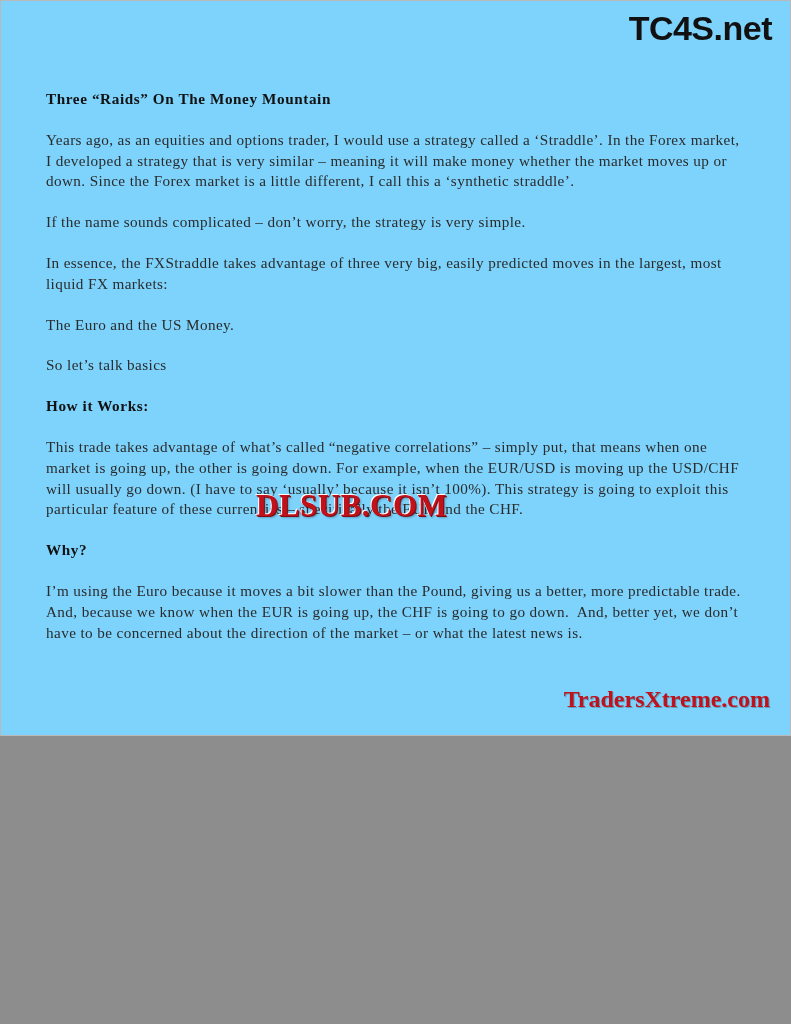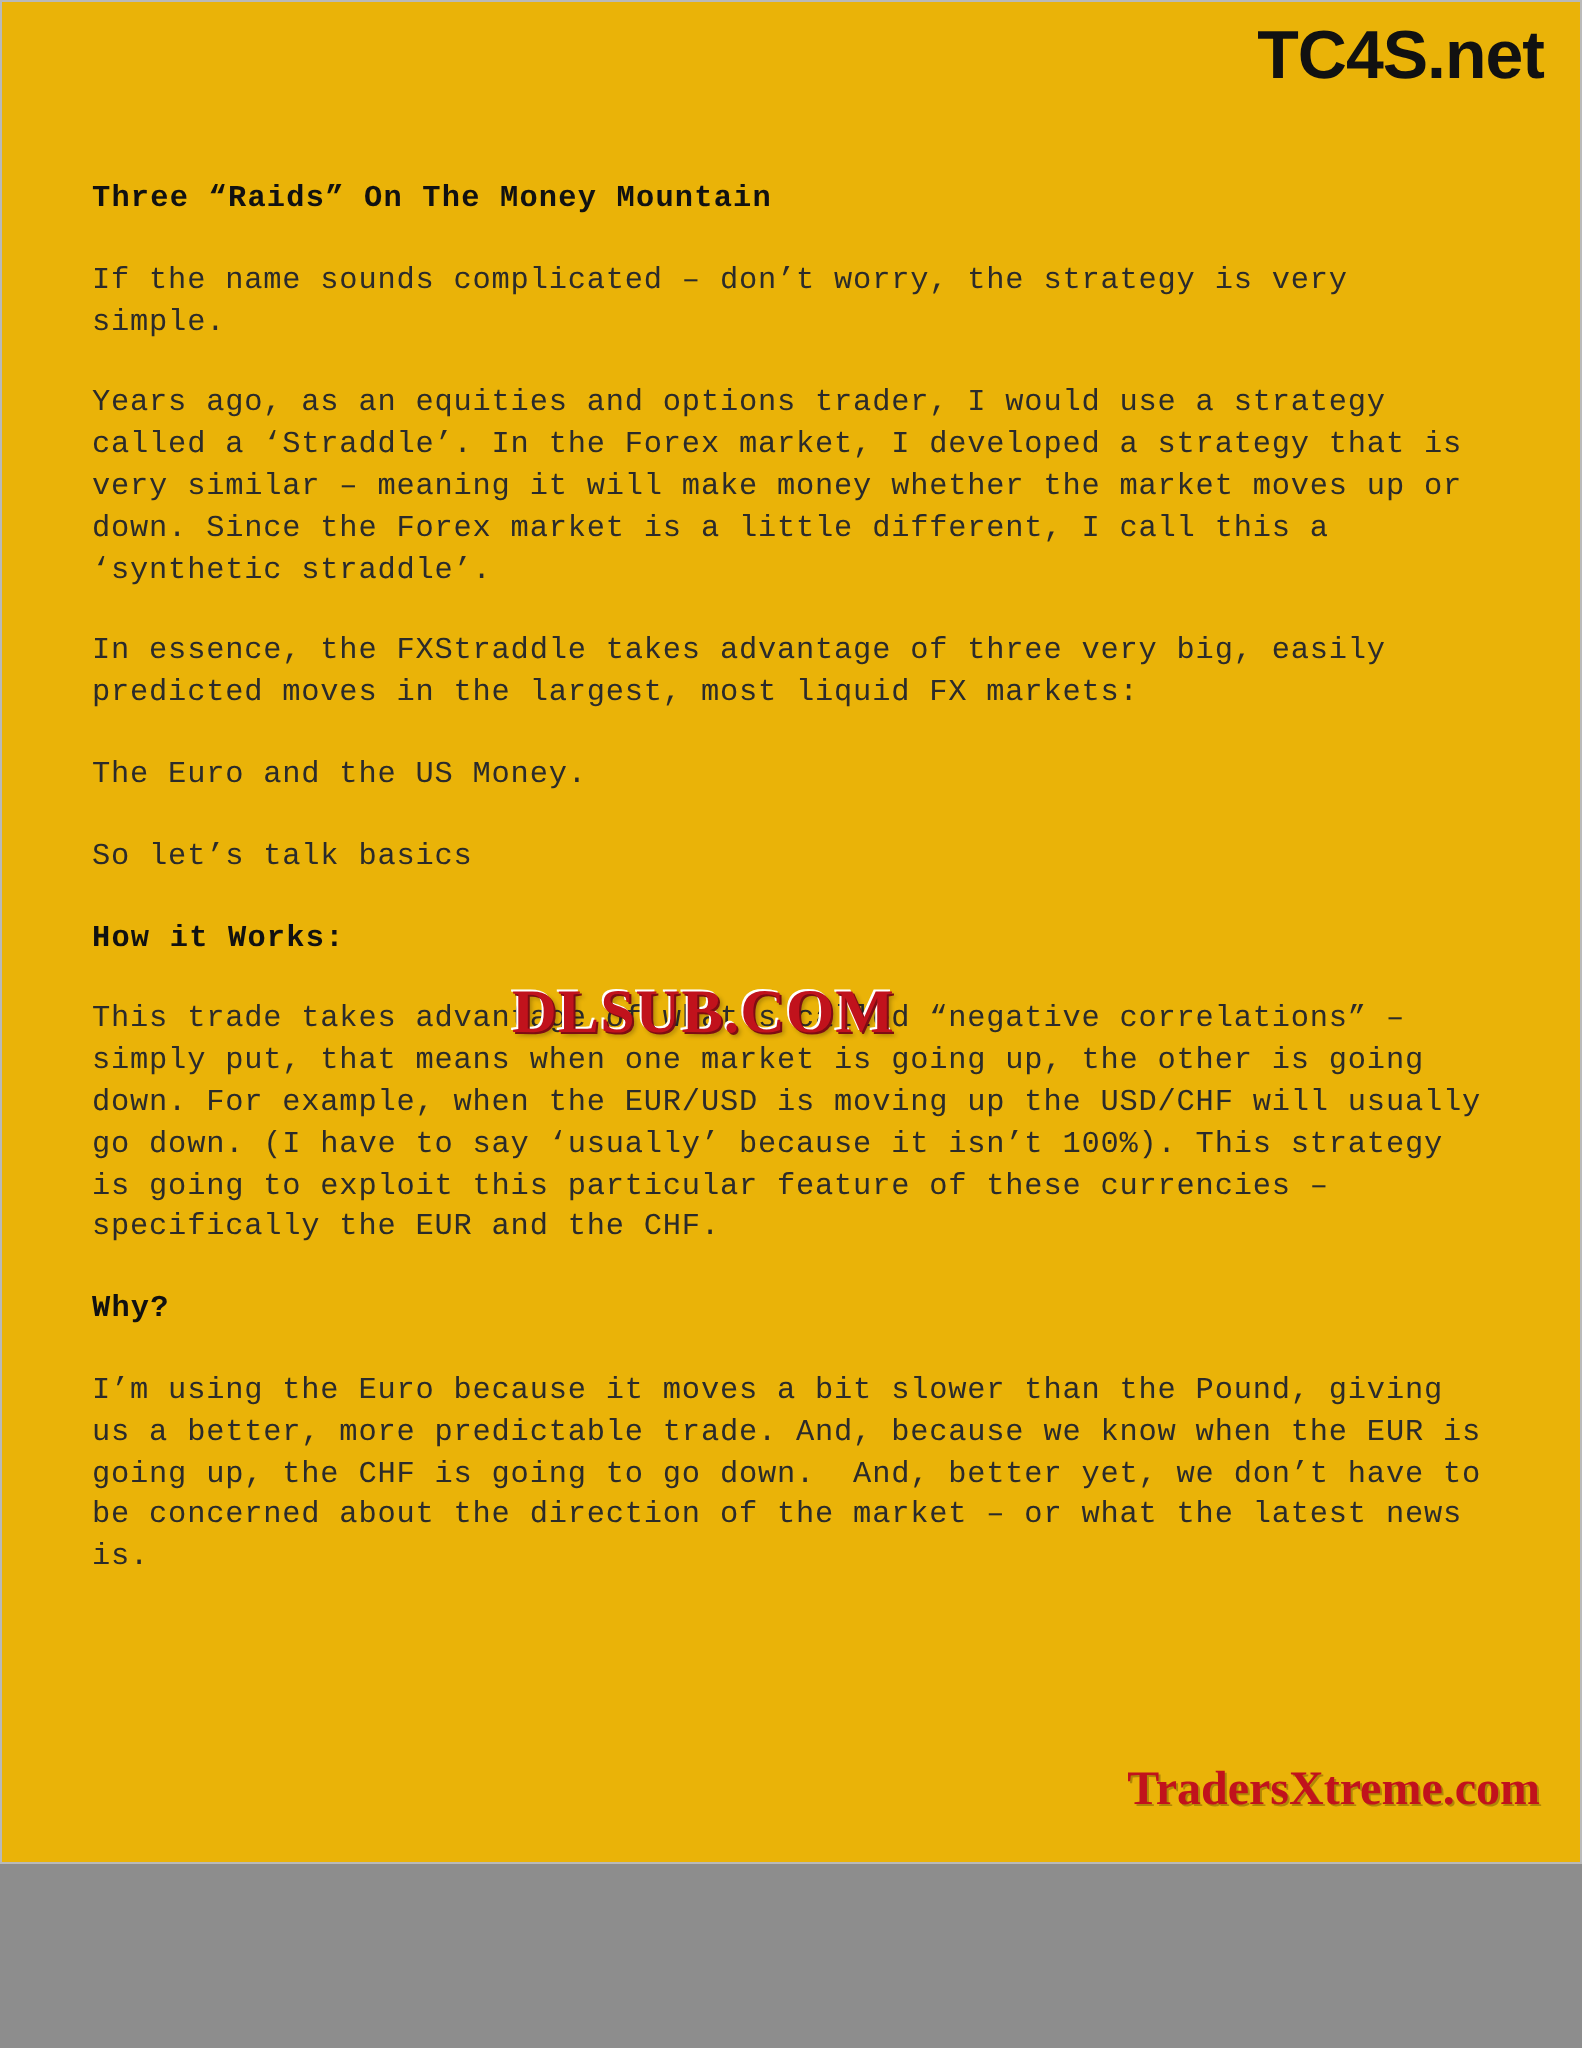--- a/index.html
+++ b/index.html
@@ -10,8 +10,8 @@
   .page {
     position: relative;
     width: 791px;
-    height: 932px;
-    background: #eab308;
+    height: 736px;
+    background: #7dd3fc;
     border: 1px solid #b9b9b9;
     box-sizing: border-box;
     overflow: hidden;

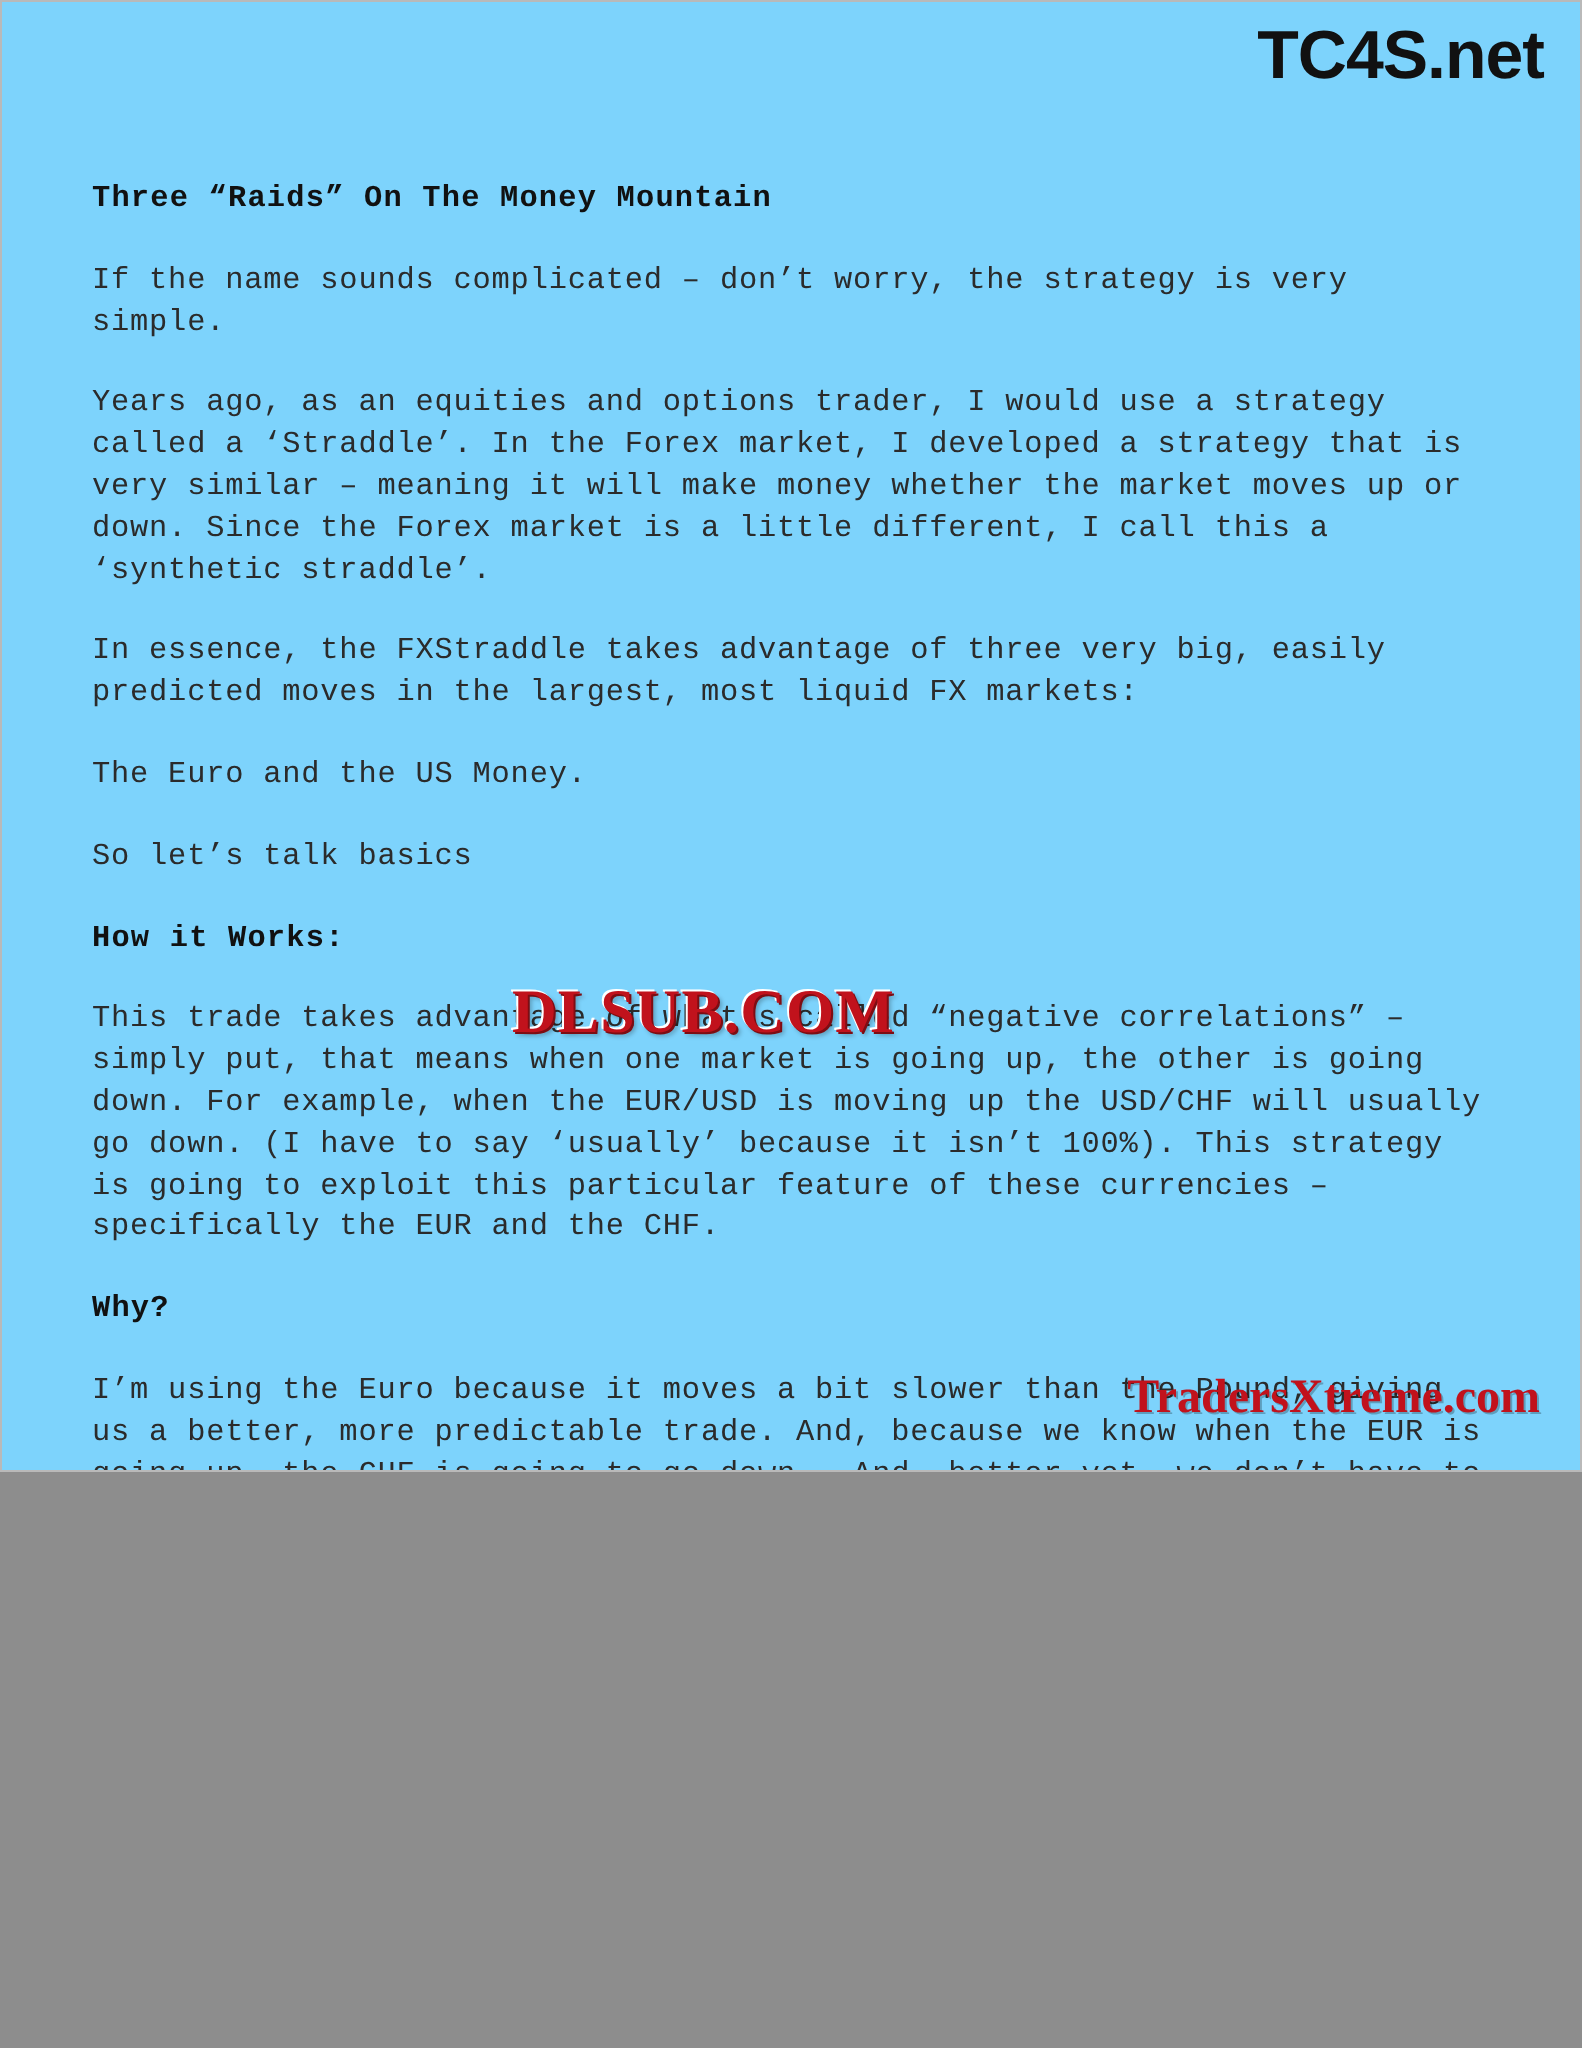--- a/index.html
+++ b/index.html
@@ -34,7 +34,7 @@
     width: 700px;
   }
   .para {
-    font-family: Liberation Mono, monospace;
+    font-family: Liberation Serif, serif;
     font-size: 15.2px;
     line-height: 20.8px;
     color: #2b2b2b;

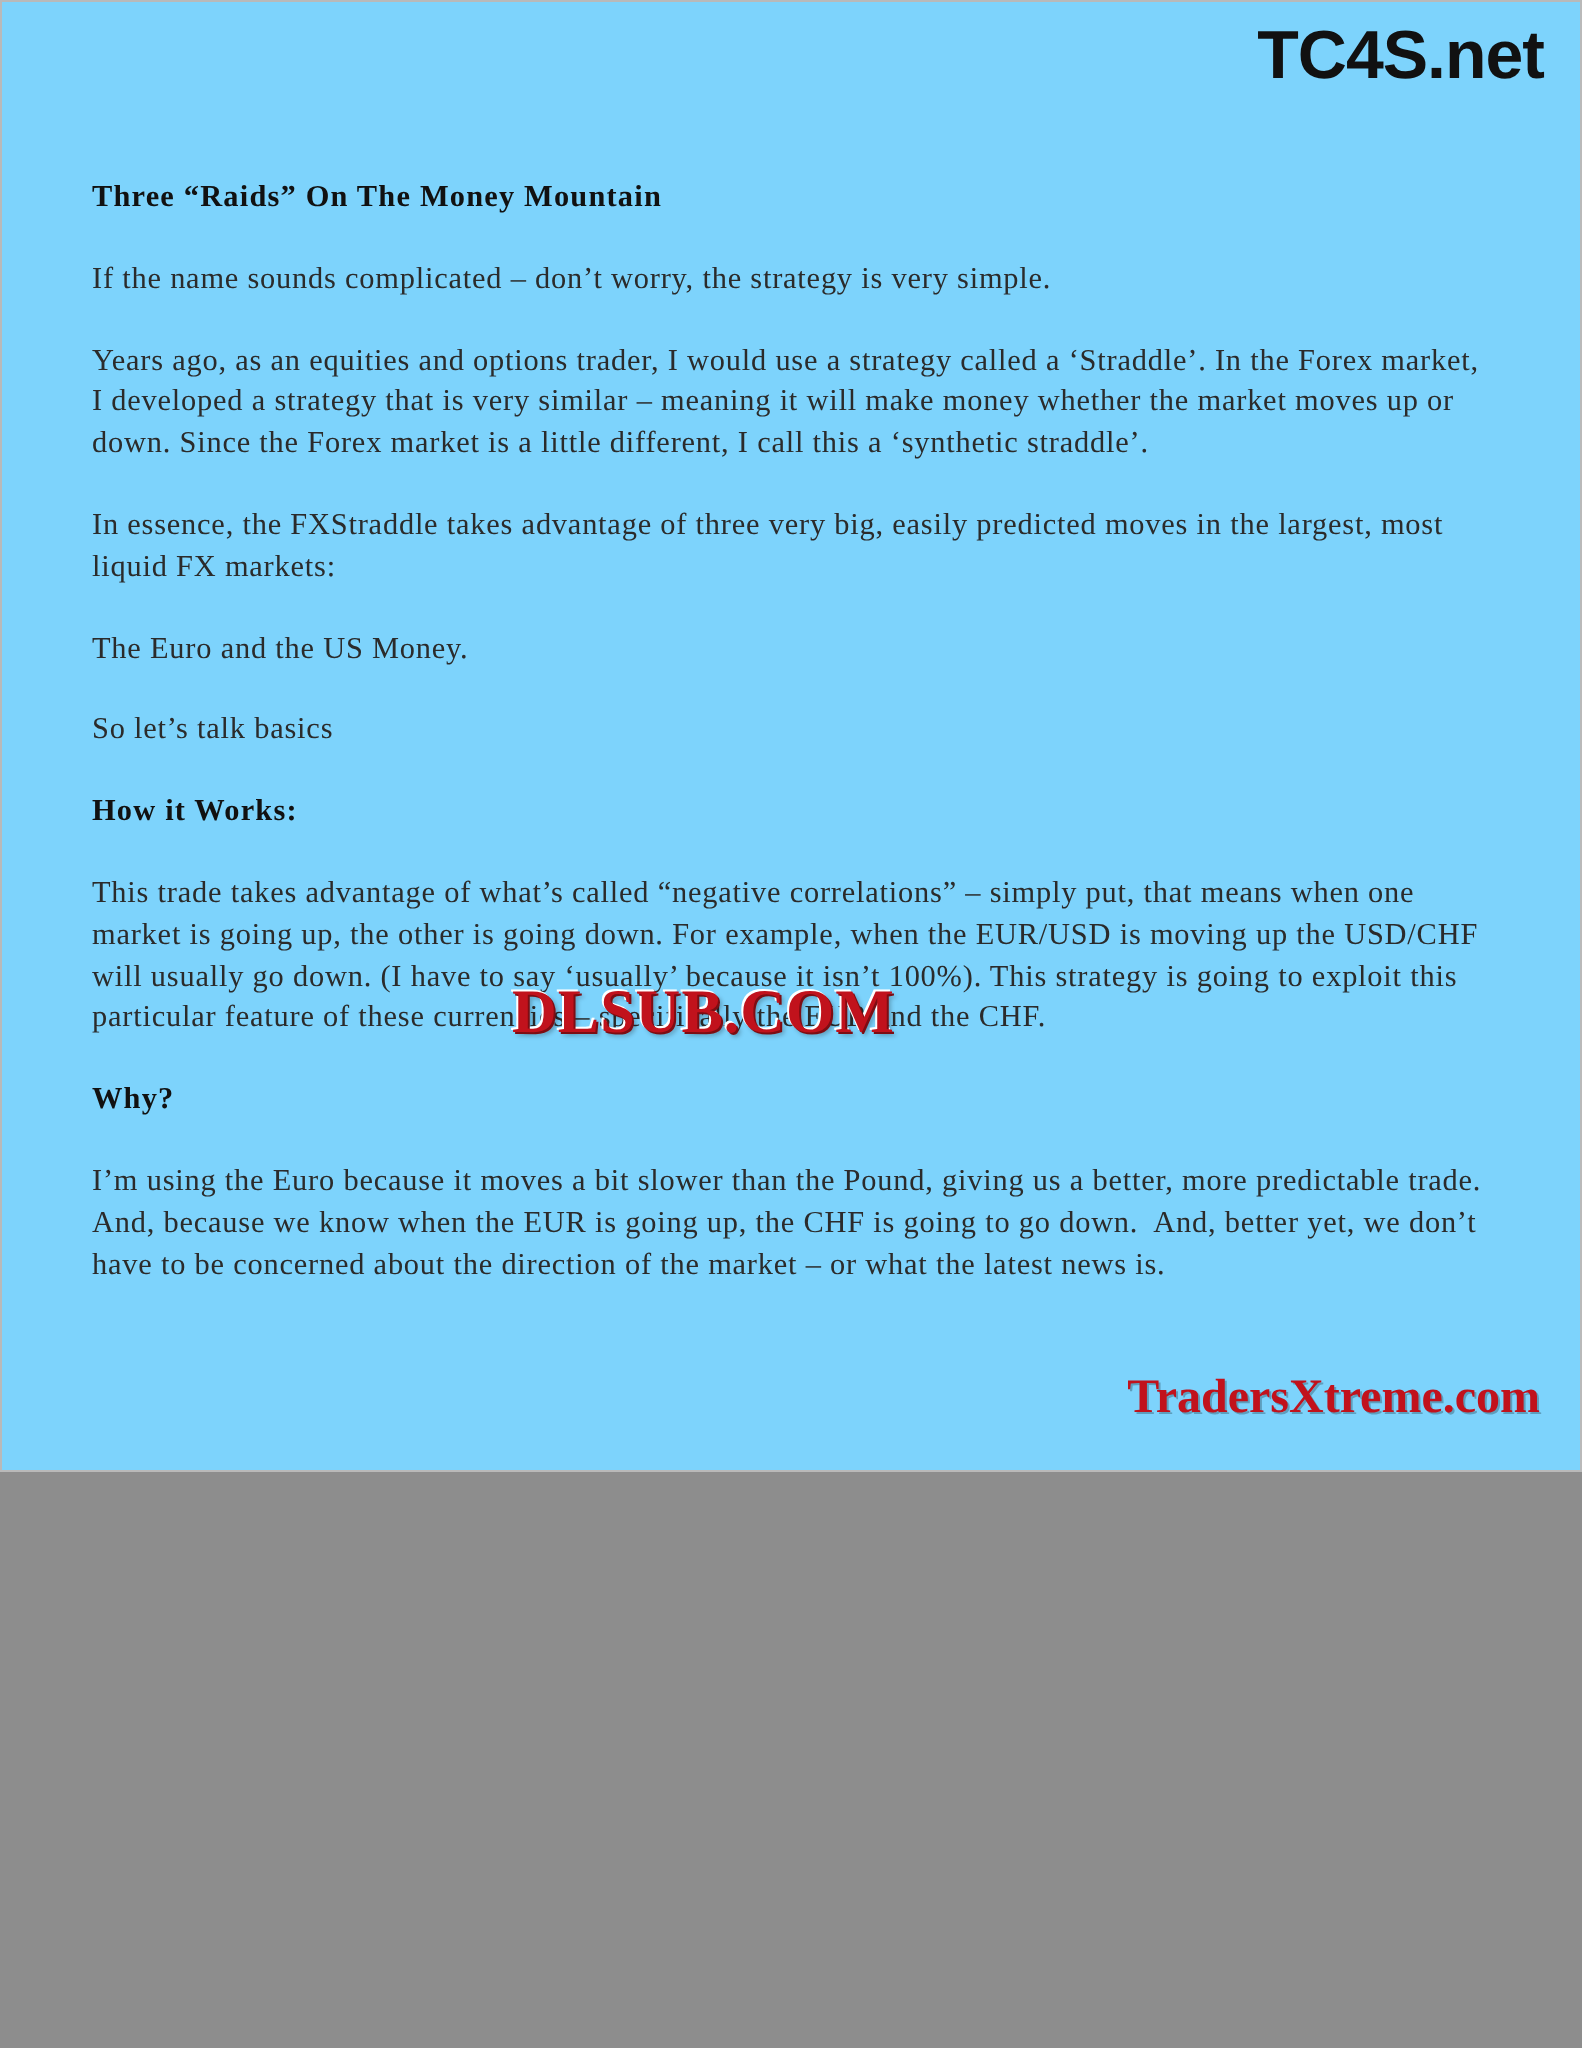--- a/index.html
+++ b/index.html
@@ -87,8 +87,8 @@
 
   <div class="content">
     <p class="para bold">Three “Raids” On The Money Mountain</p>
+    <p class="para">Years ago, as an equities and options trader, I would use a strategy called a ‘Straddle’. In the Forex market, I developed a strategy that is very similar – meaning it will make money whether the market moves up or down. Since the Forex market is a little different, I call this a ‘synthetic straddle’.</p>
     <p class="para">If the name sounds complicated – don’t worry, the strategy is very simple.</p>
-    <p class="para">Years ago, as an equities and options trader, I would use a strategy called a ‘Straddle’. In the Forex market, I developed a strategy that is very similar – meaning it will make money whether the market moves up or down. Since the Forex market is a little different, I call this a ‘synthetic straddle’.</p>
     <p class="para">In essence, the FXStraddle takes advantage of three very big, easily predicted moves in the largest, most liquid FX markets:</p>
     <p class="para">The Euro and the US Money.</p>
     <p class="para">So let’s talk basics</p>

